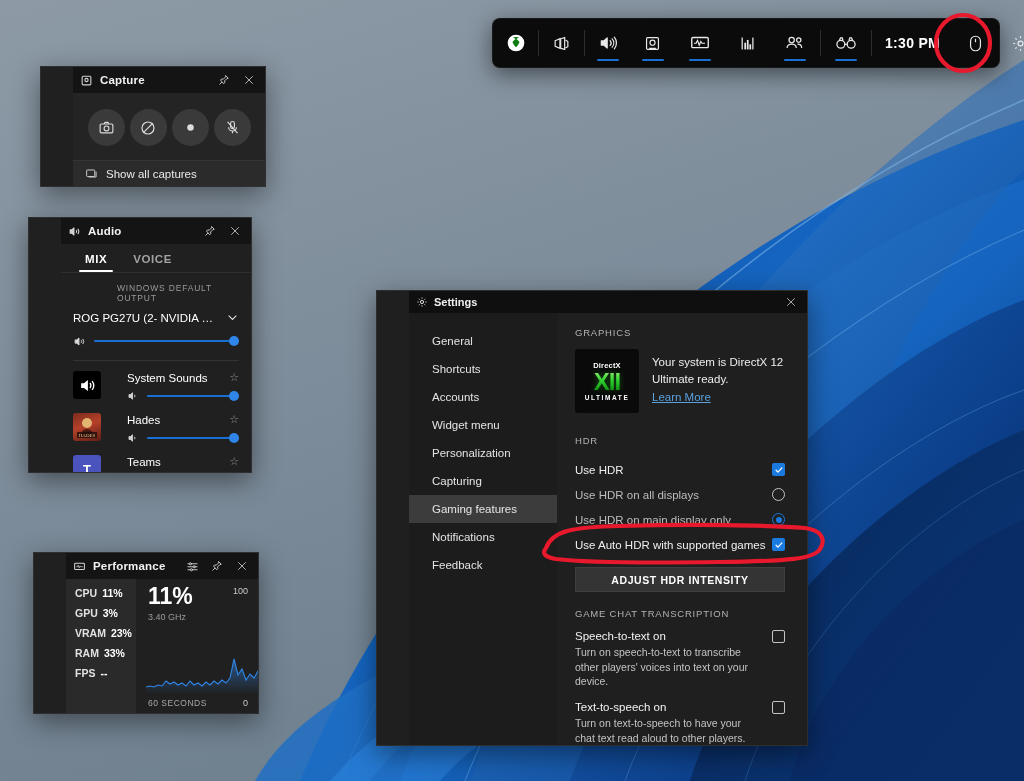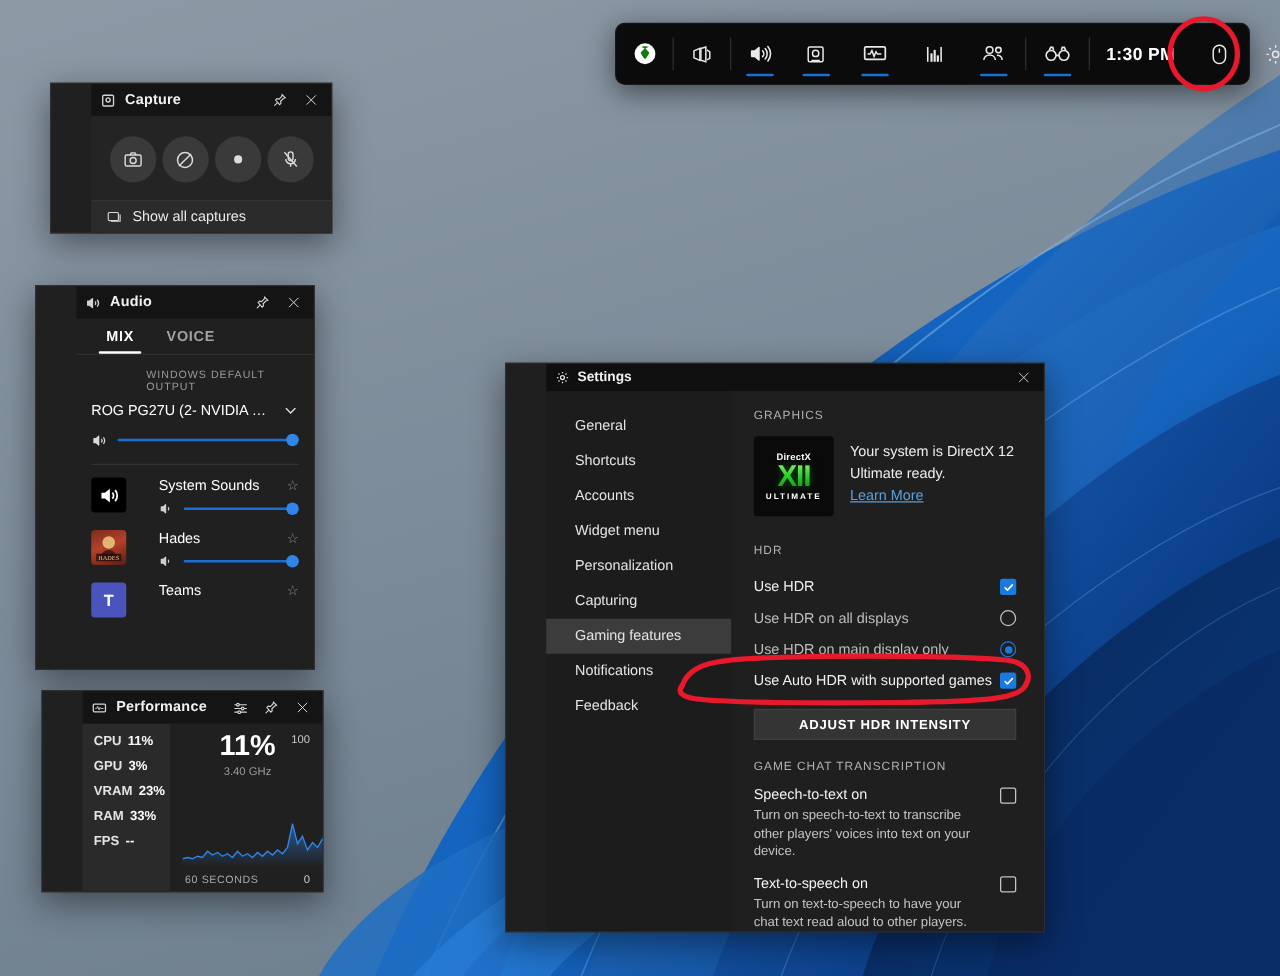--- a/index.html
+++ b/index.html
@@ -114,7 +114,7 @@
   .cap-footer-label { font-size: 11.5px; color: #e9e9e9; }
 
   
-  #audio-widget { left: 28px; top: 228px; width: 224px; height: 308px; }
+  #audio-widget { left: 28px; top: 217px; width: 224px; height: 256px; }
   .aud-tabs {
     display: flex; gap: 6px;
     padding: 0 14px;

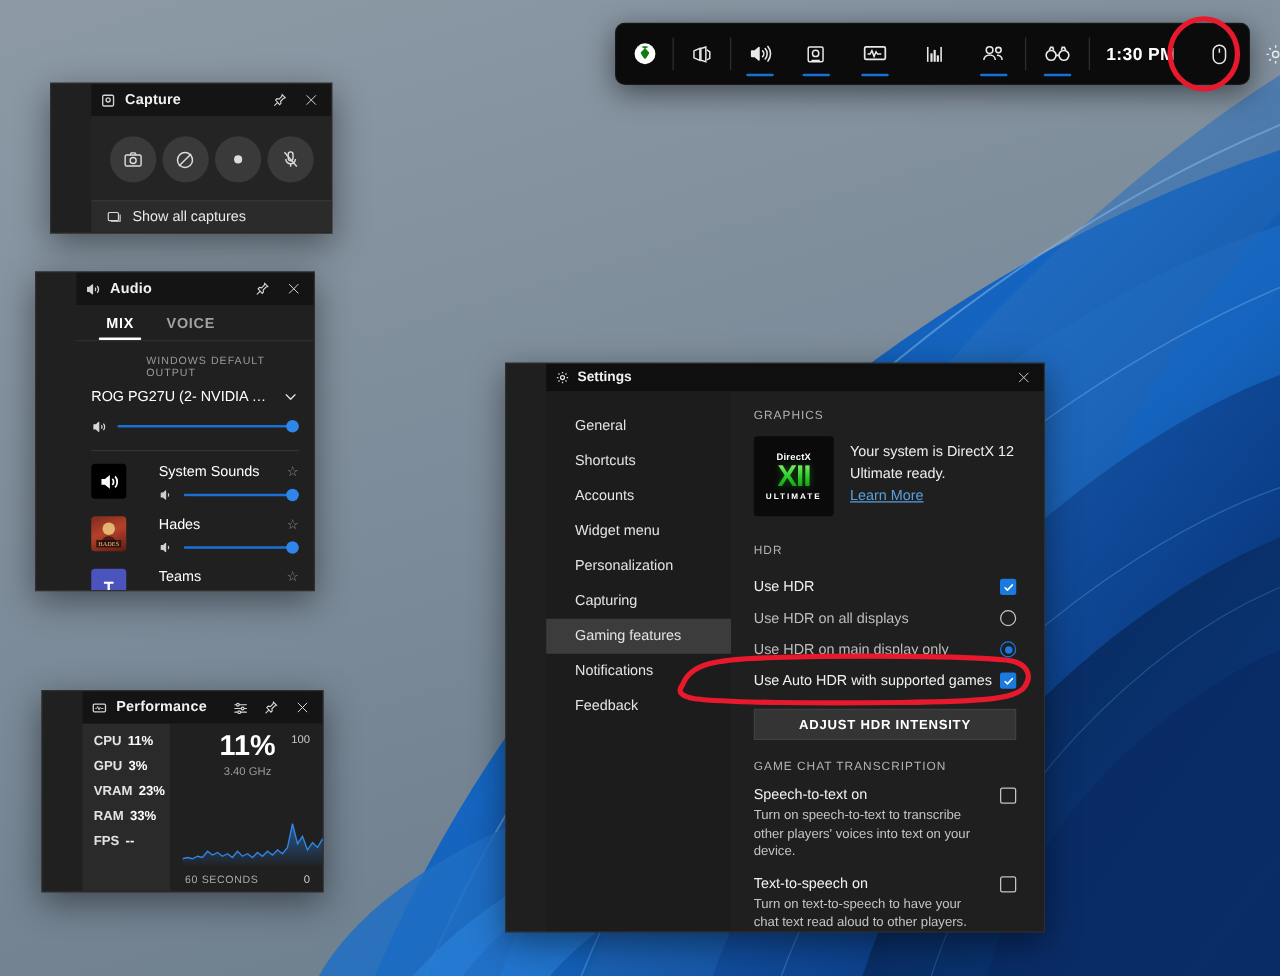--- a/index.html
+++ b/index.html
@@ -211,7 +211,7 @@
 
   
   #settings-window {
-    left: 404px; top: 290px;
+    left: 376px; top: 290px;
     width: 432px; height: 456px;
     background: #1f1f1f;
     z-index: 20;

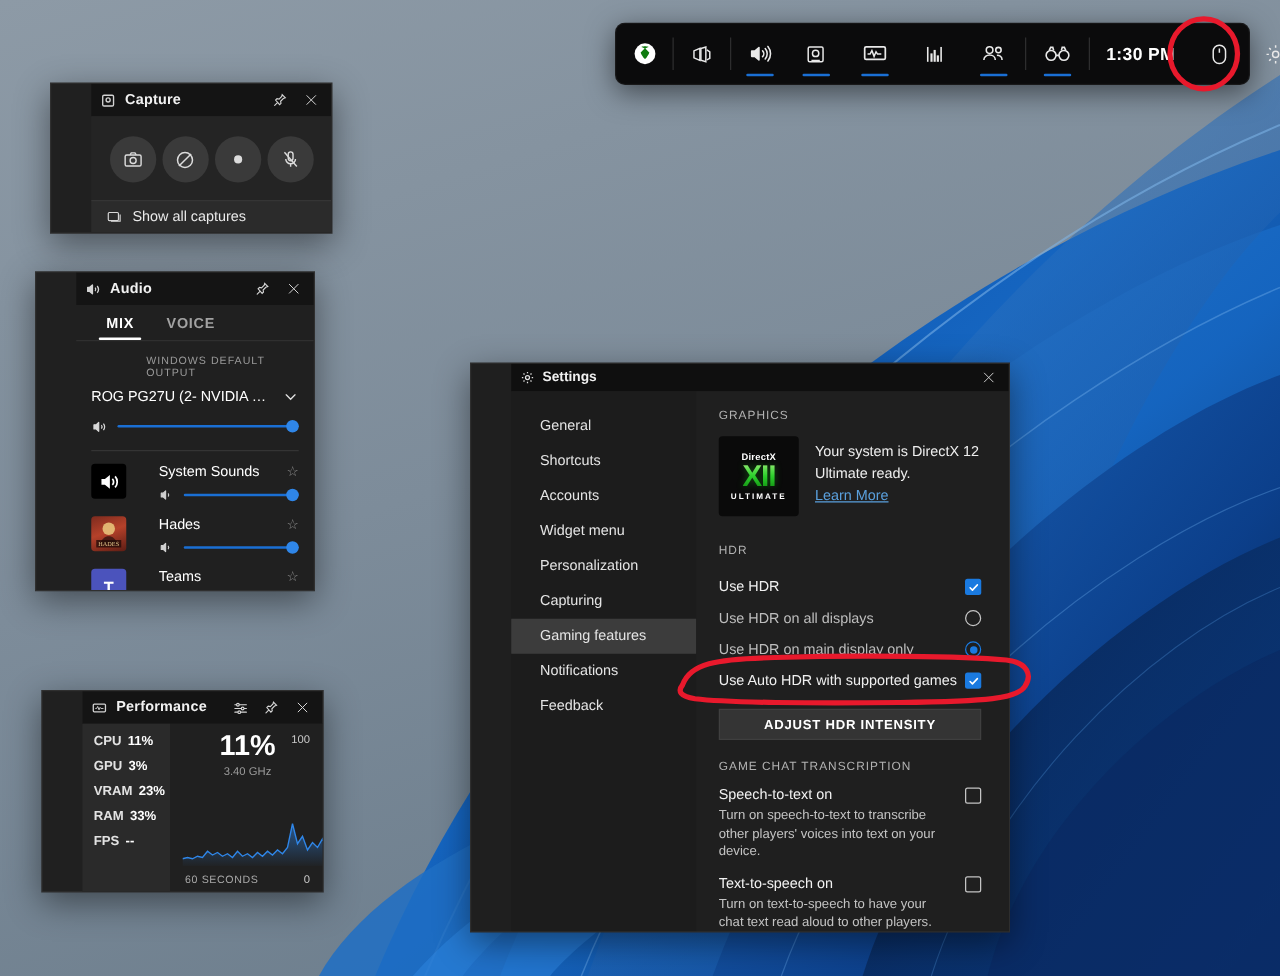--- a/index.html
+++ b/index.html
@@ -180,7 +180,7 @@
 
   
   #perf-widget { left: 33px; top: 552px; width: 226px; height: 162px; }
-  .perf-body { display: flex; height: 136px; background: #202020; text-align: center; }
+  .perf-body { display: flex; height: 136px; background: #202020; }
   .perf-left {
     width: 70px; background: #2a2a2a;
     padding: 8px 0 0 9px;

